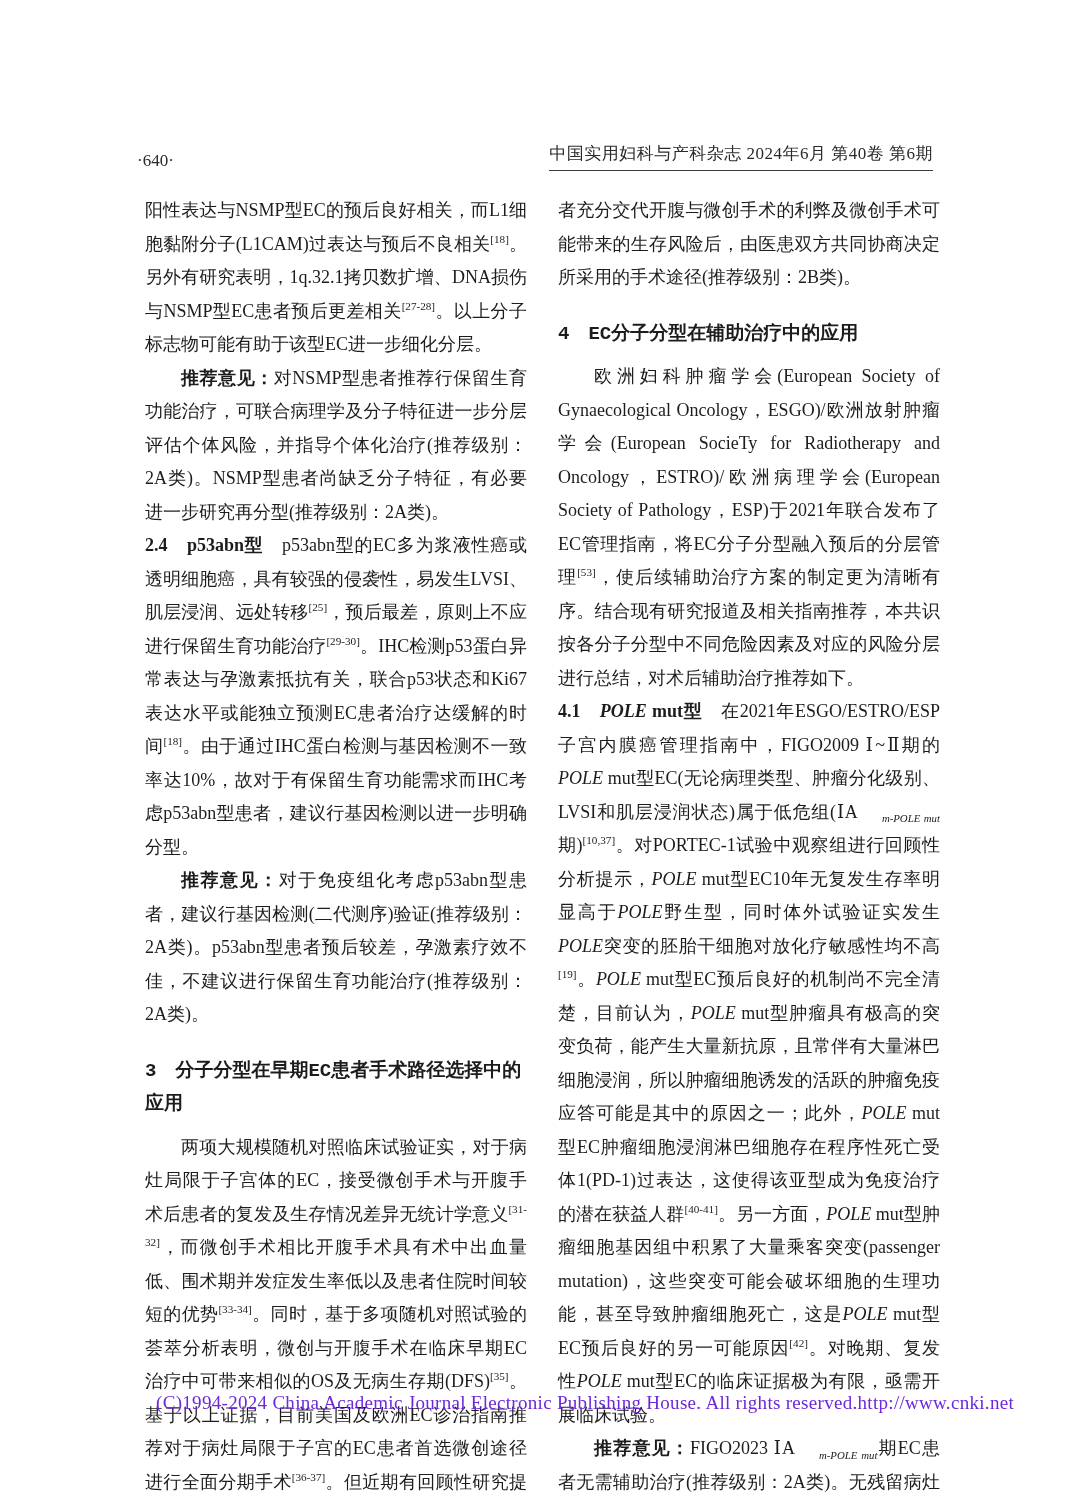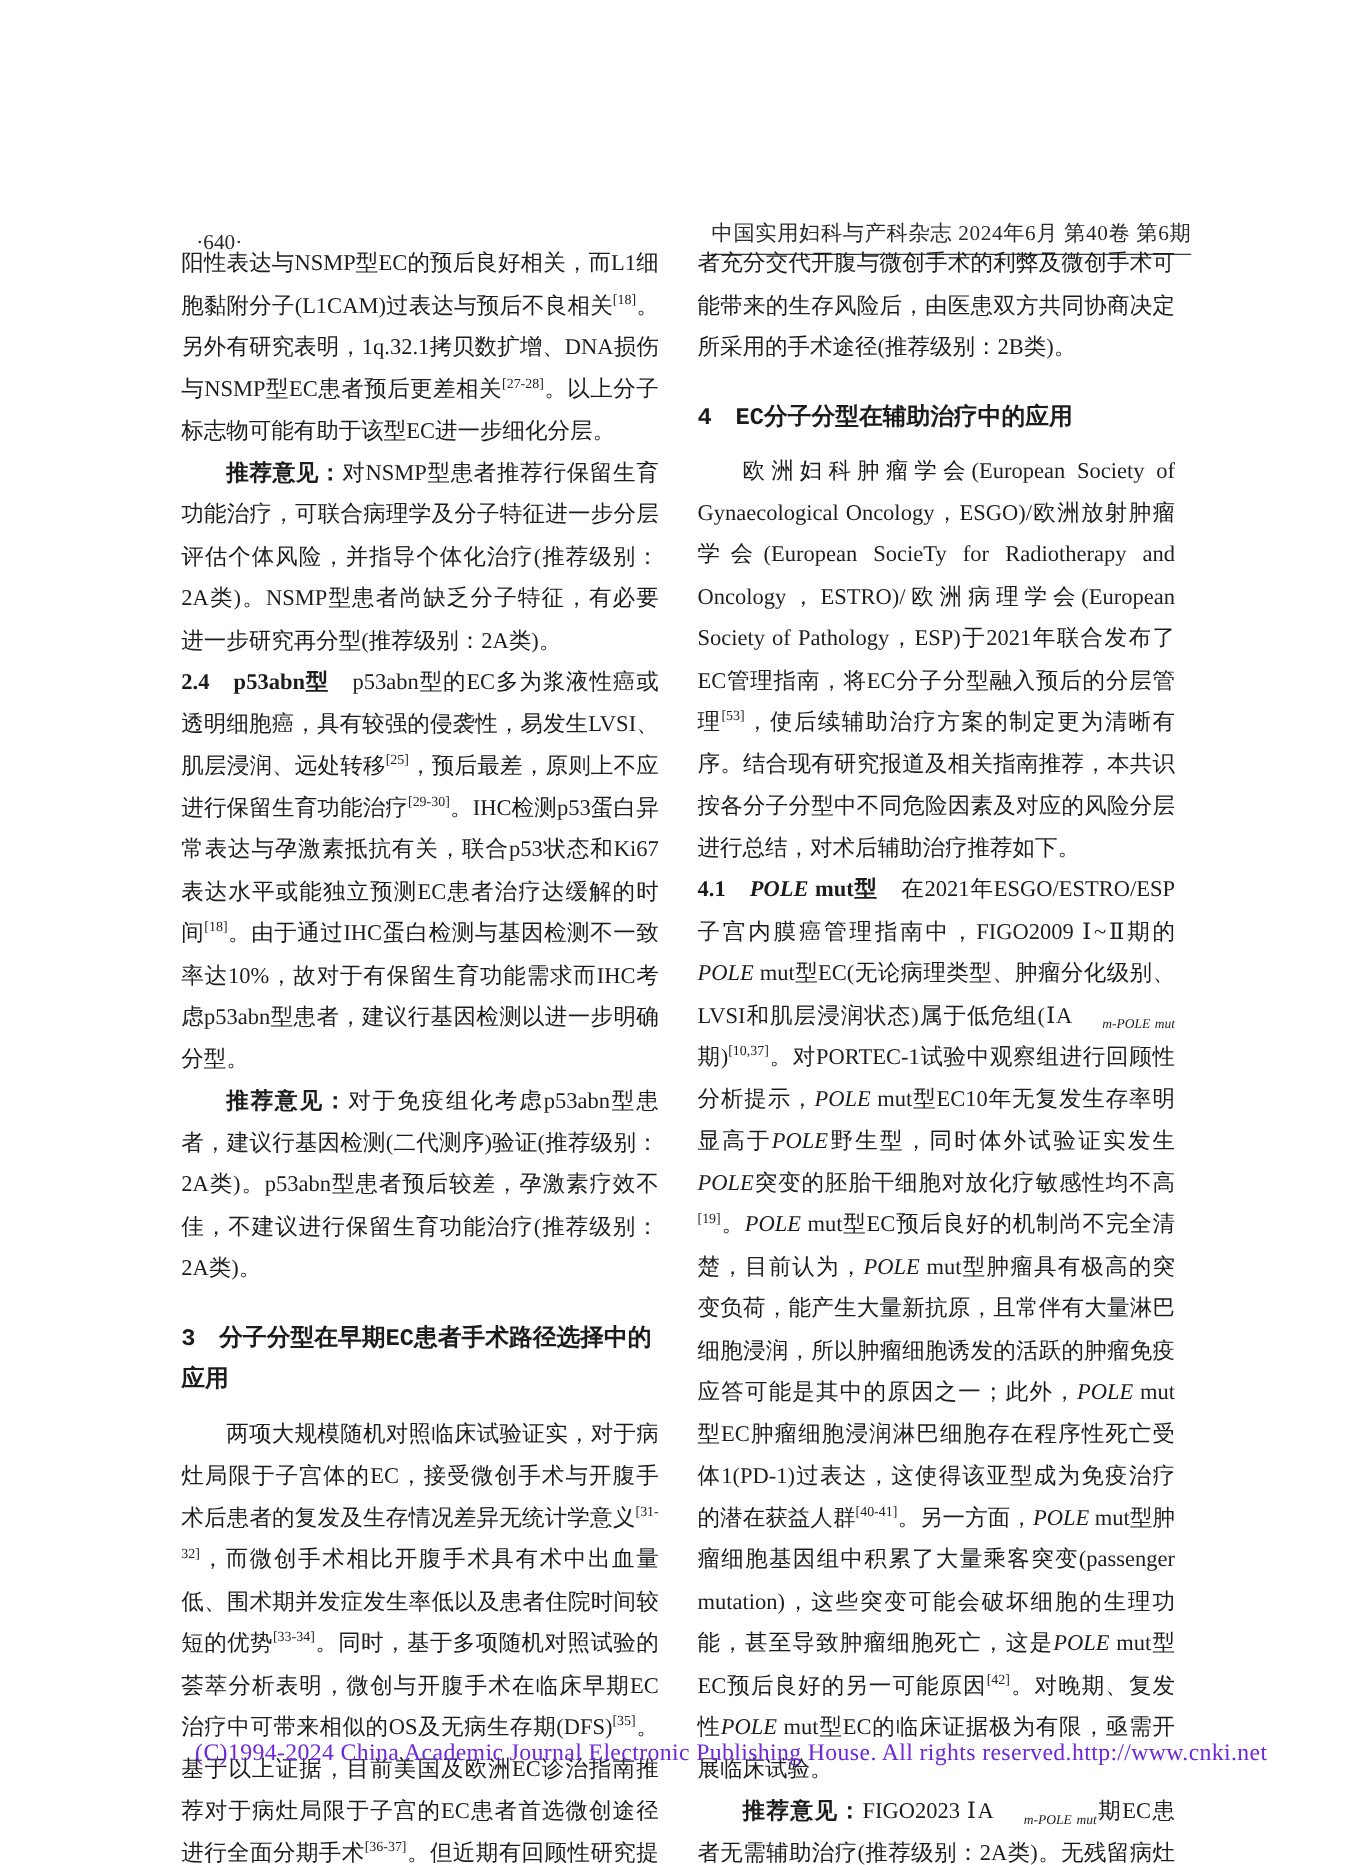--- a/index.html
+++ b/index.html
@@ -18,7 +18,7 @@
   
   .header{
     position:absolute;
-    top:142px;left:157px;width:796px;
+    top:142px;left:137px;width:796px;
     display:flex;justify-content:space-between;align-items:flex-end;
     font-size:17px;color:#2a2a2a;
   }

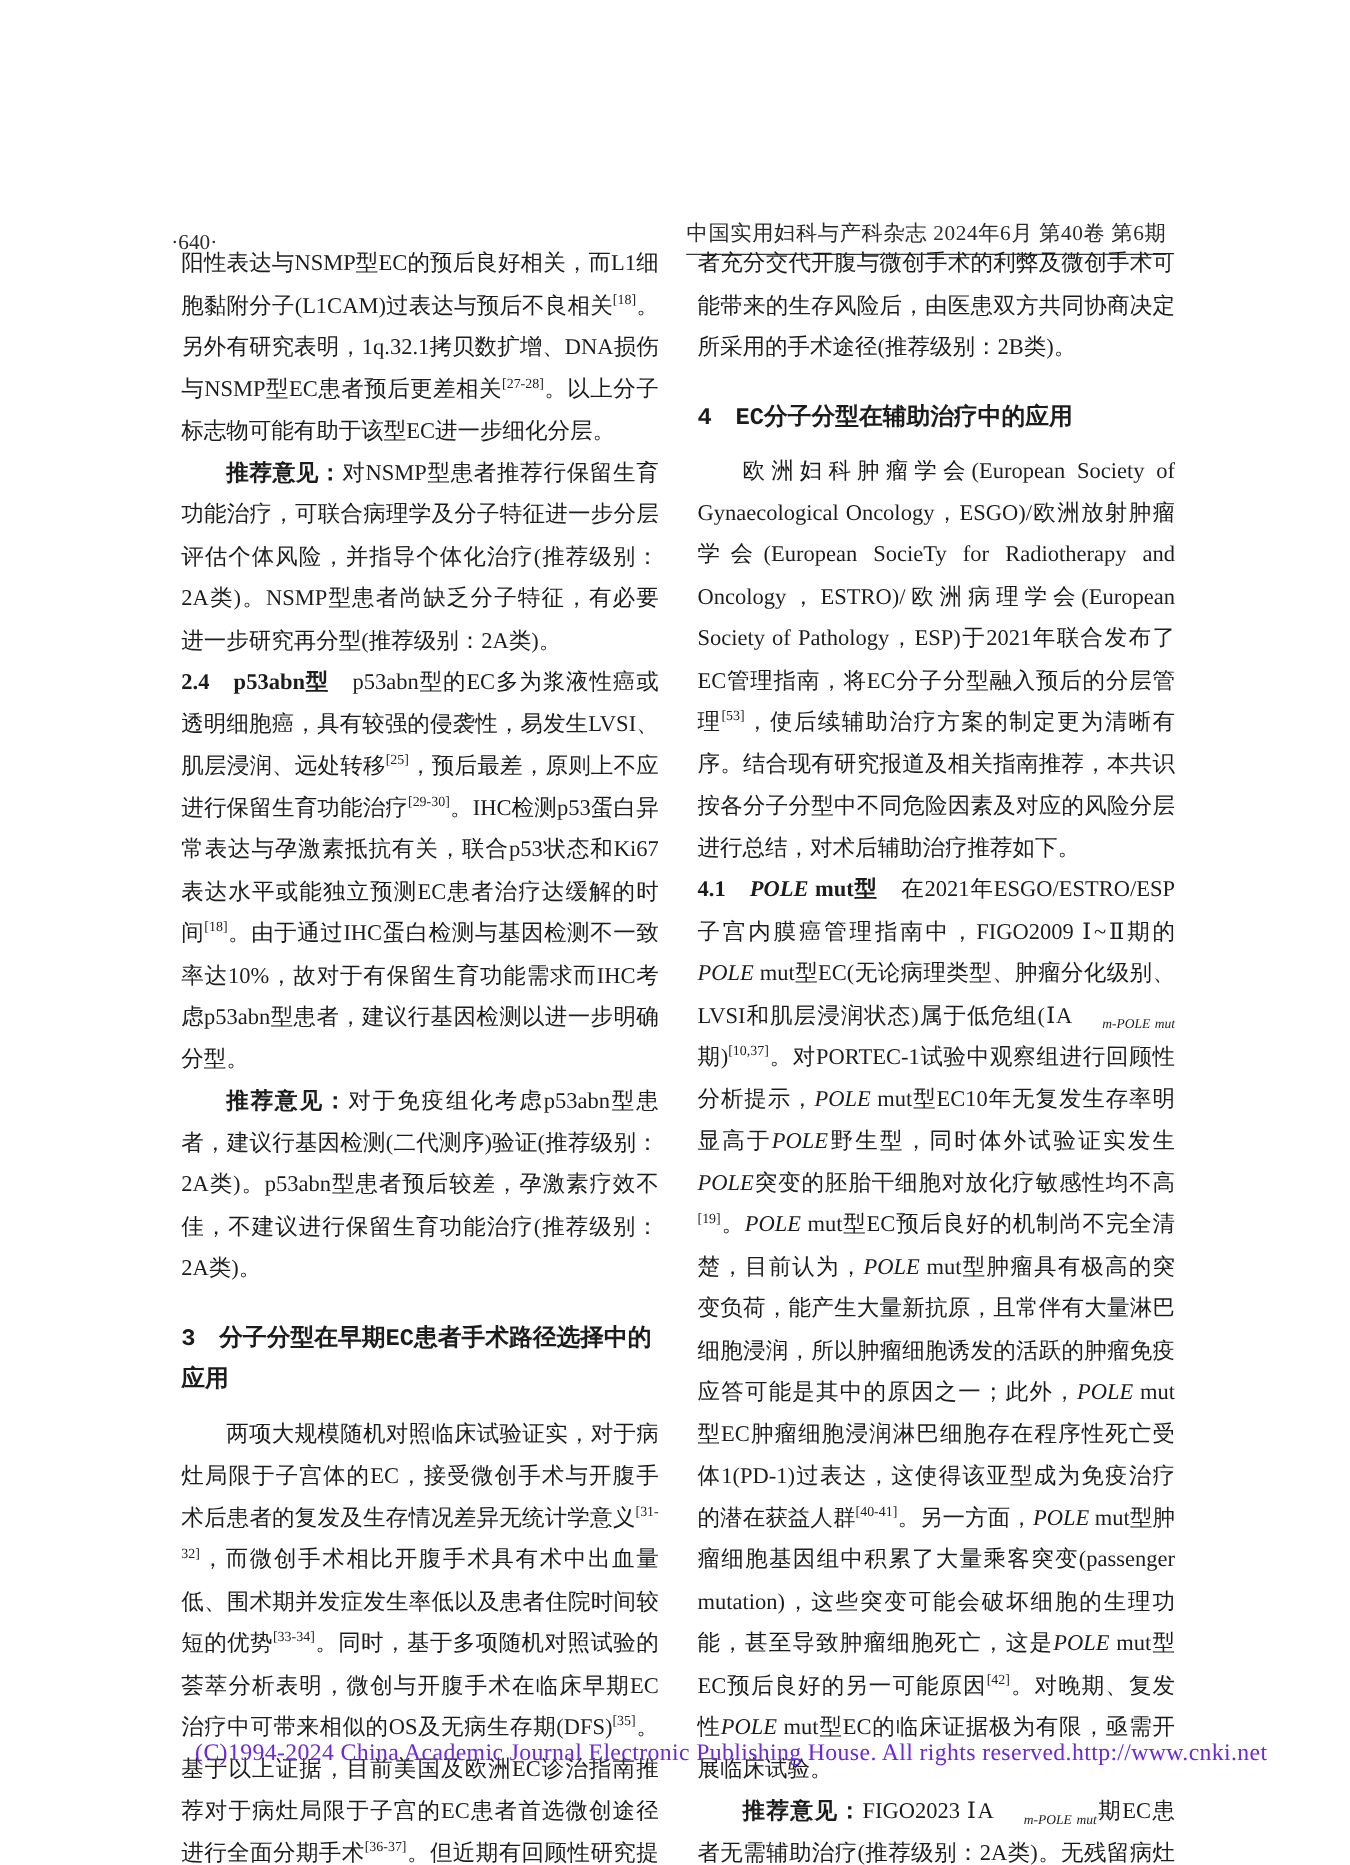--- a/index.html
+++ b/index.html
@@ -26,7 +26,6 @@
     border-bottom:1.5px solid #3a3a3a;
     padding-bottom:5px;
     letter-spacing:.5px;
-    margin-top:33px;
   }
   
   .columns{

